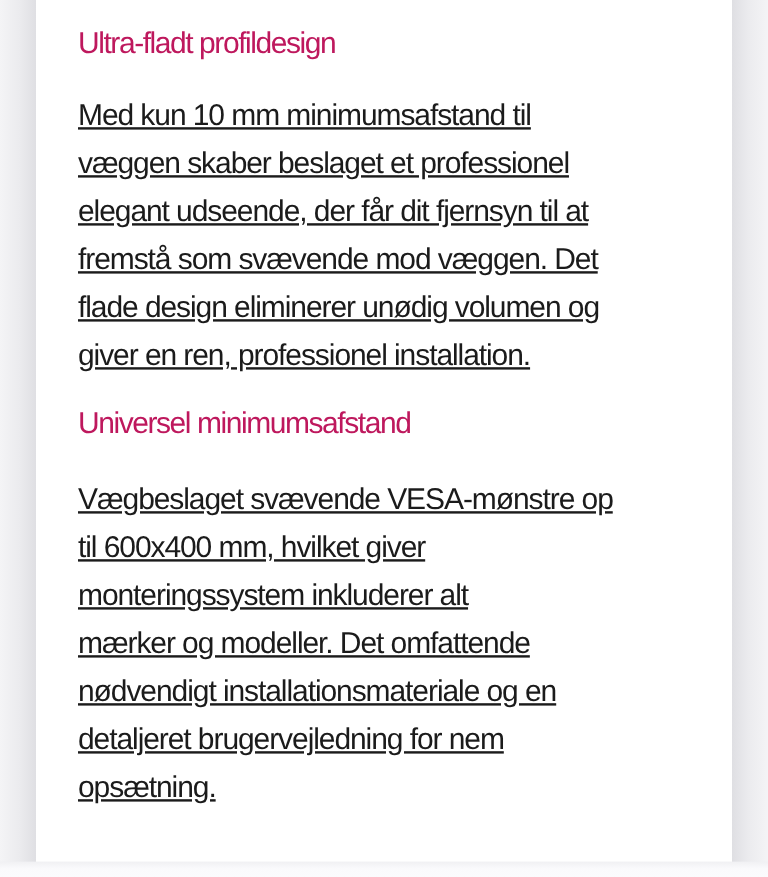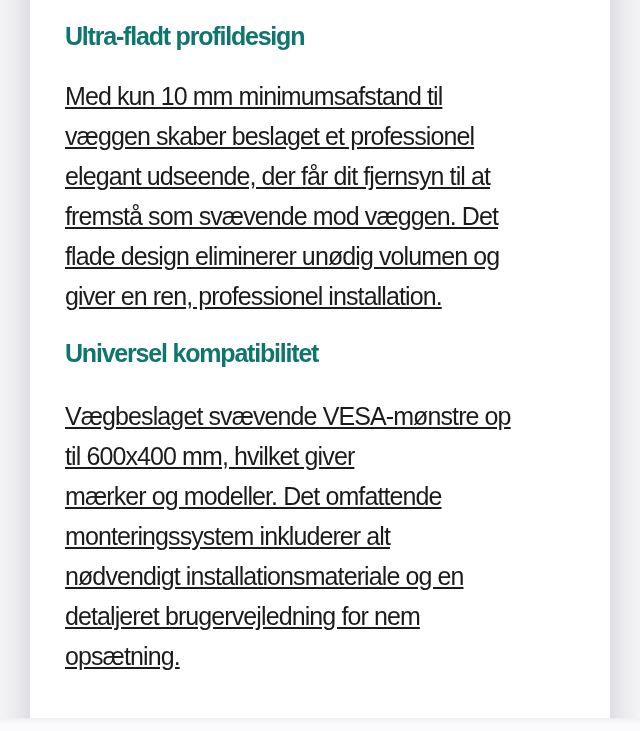--- a/index.html
+++ b/index.html
@@ -55,11 +55,11 @@
   }
   .section-heading {
     margin: 0;
-    font-weight: bold;
+    font-weight: normal;
     font-size: 25px;
     line-height: 30px;
     letter-spacing: -1.2px;
-    color: #0f766e;
+    color: #be185d;
   }
   .section-heading.first { margin-top: 21px; }
   .section-heading.second { margin-top: 22px; }

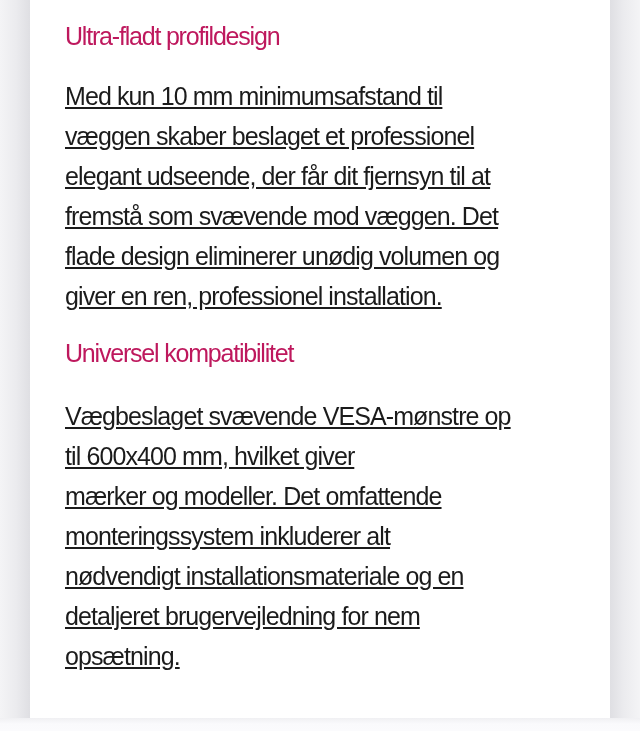--- a/index.html
+++ b/index.html
@@ -101,7 +101,7 @@
     </section>
 
     <section>
-      <h2 class="section-heading second">Universel kompatibilitet</h2>
+      <h2 class="section-heading second">Universel minimumsafstand</h2>
       <div class="para second">
         <div class="line">Vægbeslaget svævende VESA-mønstre op</div>
         <div class="line">til 600x400 mm, hvilket giver</div>

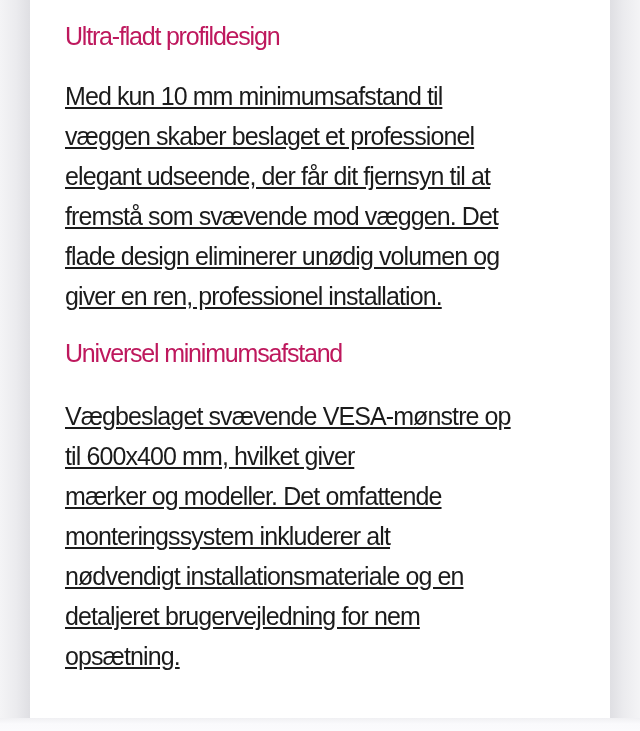--- a/index.html
+++ b/index.html
@@ -105,8 +105,8 @@
       <div class="para second">
         <div class="line">Vægbeslaget svævende VESA-mønstre op</div>
         <div class="line">til 600x400 mm, hvilket giver</div>
+        <div class="line">monteringssystem inkluderer alt</div>
         <div class="line">mærker og modeller. Det omfattende</div>
-        <div class="line">monteringssystem inkluderer alt</div>
         <div class="line">nødvendigt installationsmateriale og en</div>
         <div class="line">detaljeret brugervejledning for nem</div>
         <div class="line">opsætning.</div>

